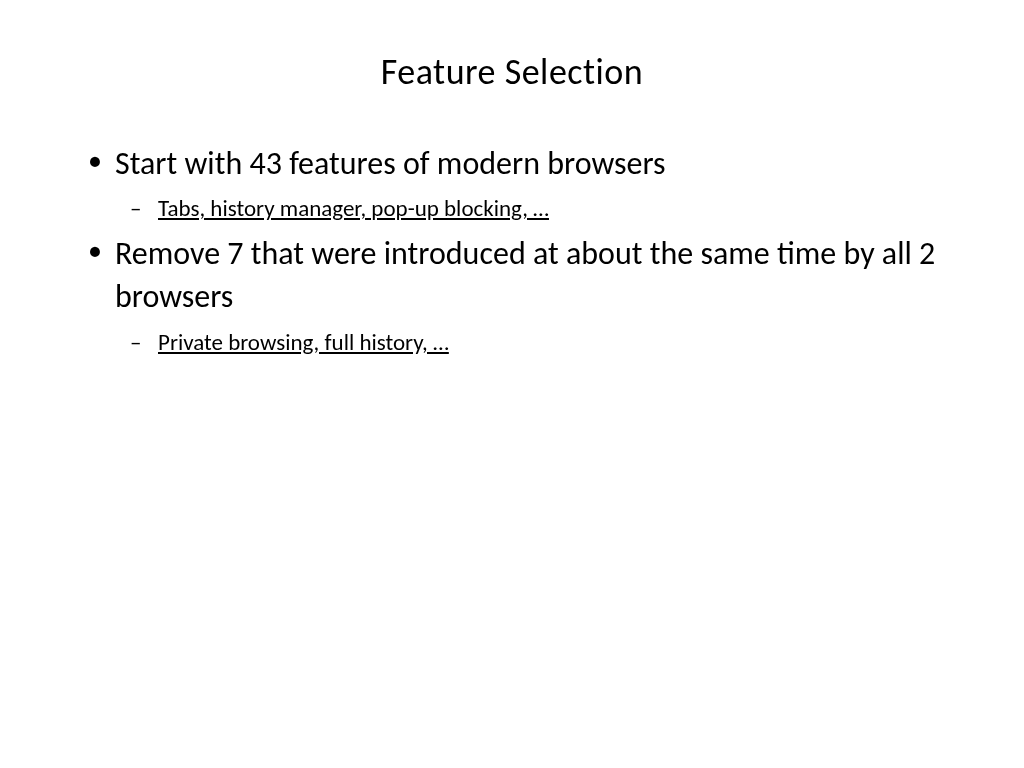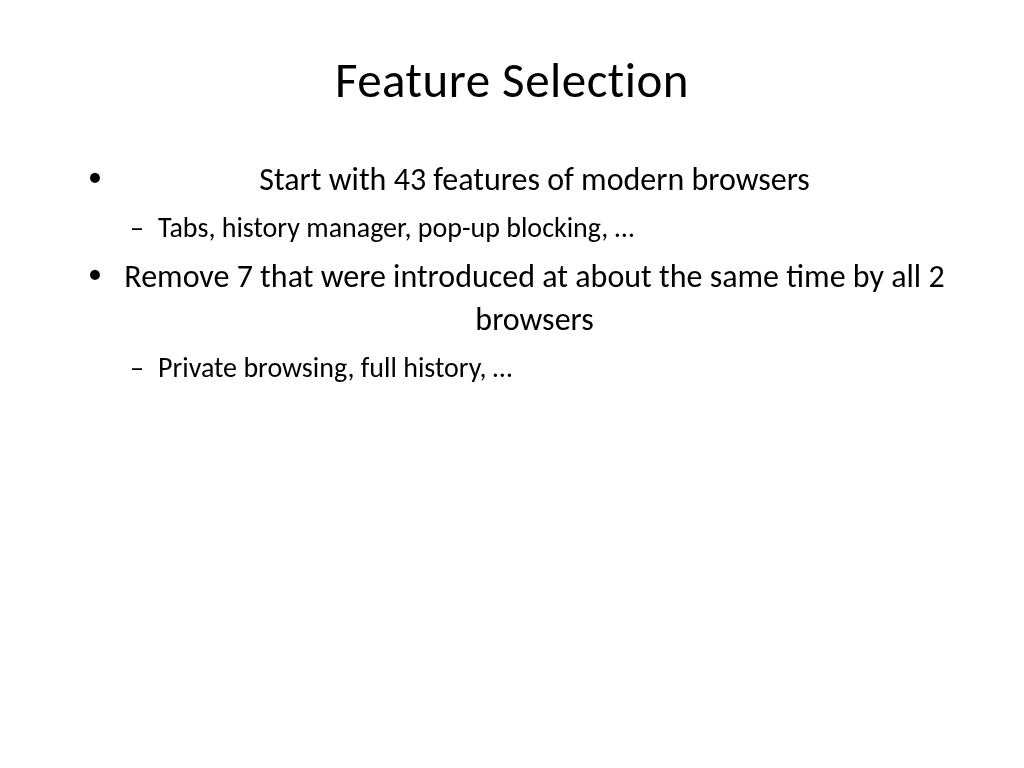--- a/index.html
+++ b/index.html
@@ -17,7 +17,7 @@
       overflow: hidden;
     }
     .title {
-      font-size: 49px;
+      font-size: 36px;
       font-weight: 400;
       text-align: center;
       margin-bottom: 48px;

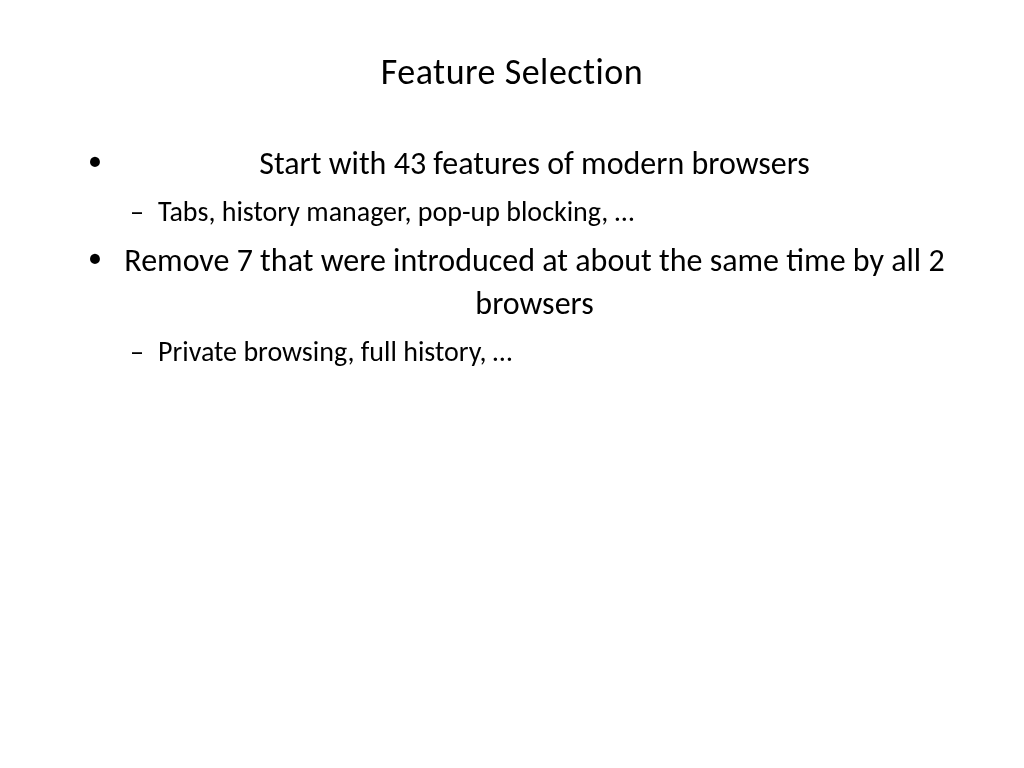--- a/index.html
+++ b/index.html
@@ -34,7 +34,6 @@
       padding-left: 45px;
       position: relative;
       margin-bottom: 8px;
-      text-align: center;
     }
     .level-1::before {
       content: "•";

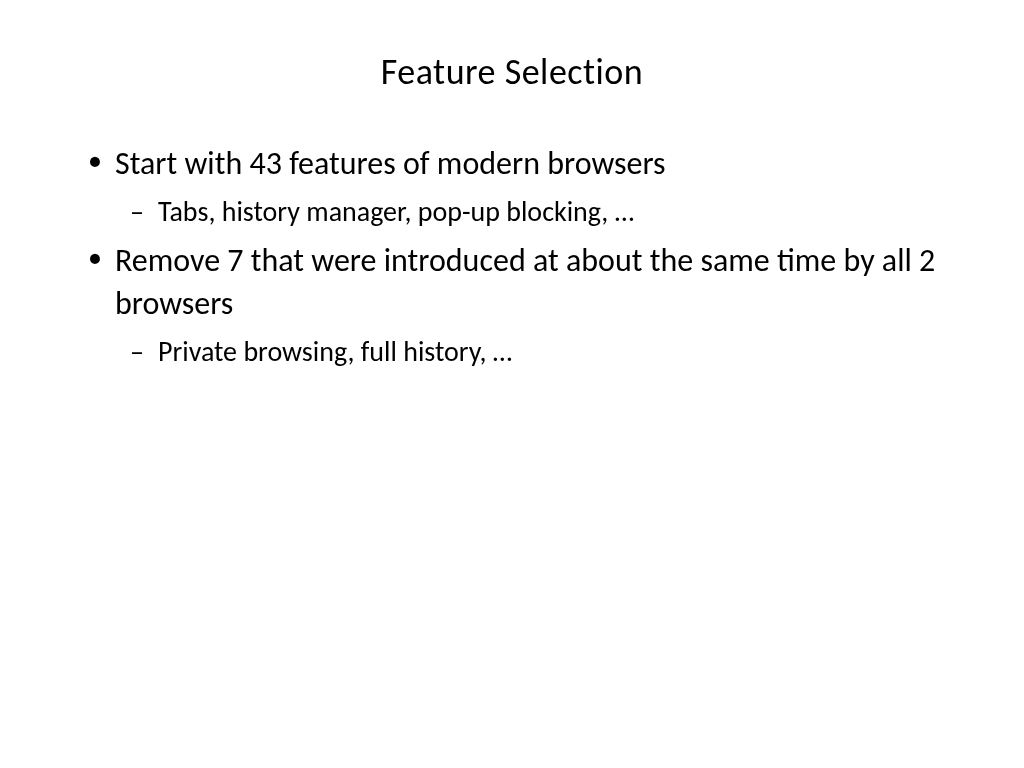--- a/index.html
+++ b/index.html
@@ -45,9 +45,10 @@
     .level-2 {
       padding-left: 88px;
       position: relative;
-      font-size: 28px;
+      font-size: 23px;
       margin-bottom: 8px;
       margin-top: 4px;
+      text-decoration: underline;
     }
     .level-2::before {
       content: "–";

